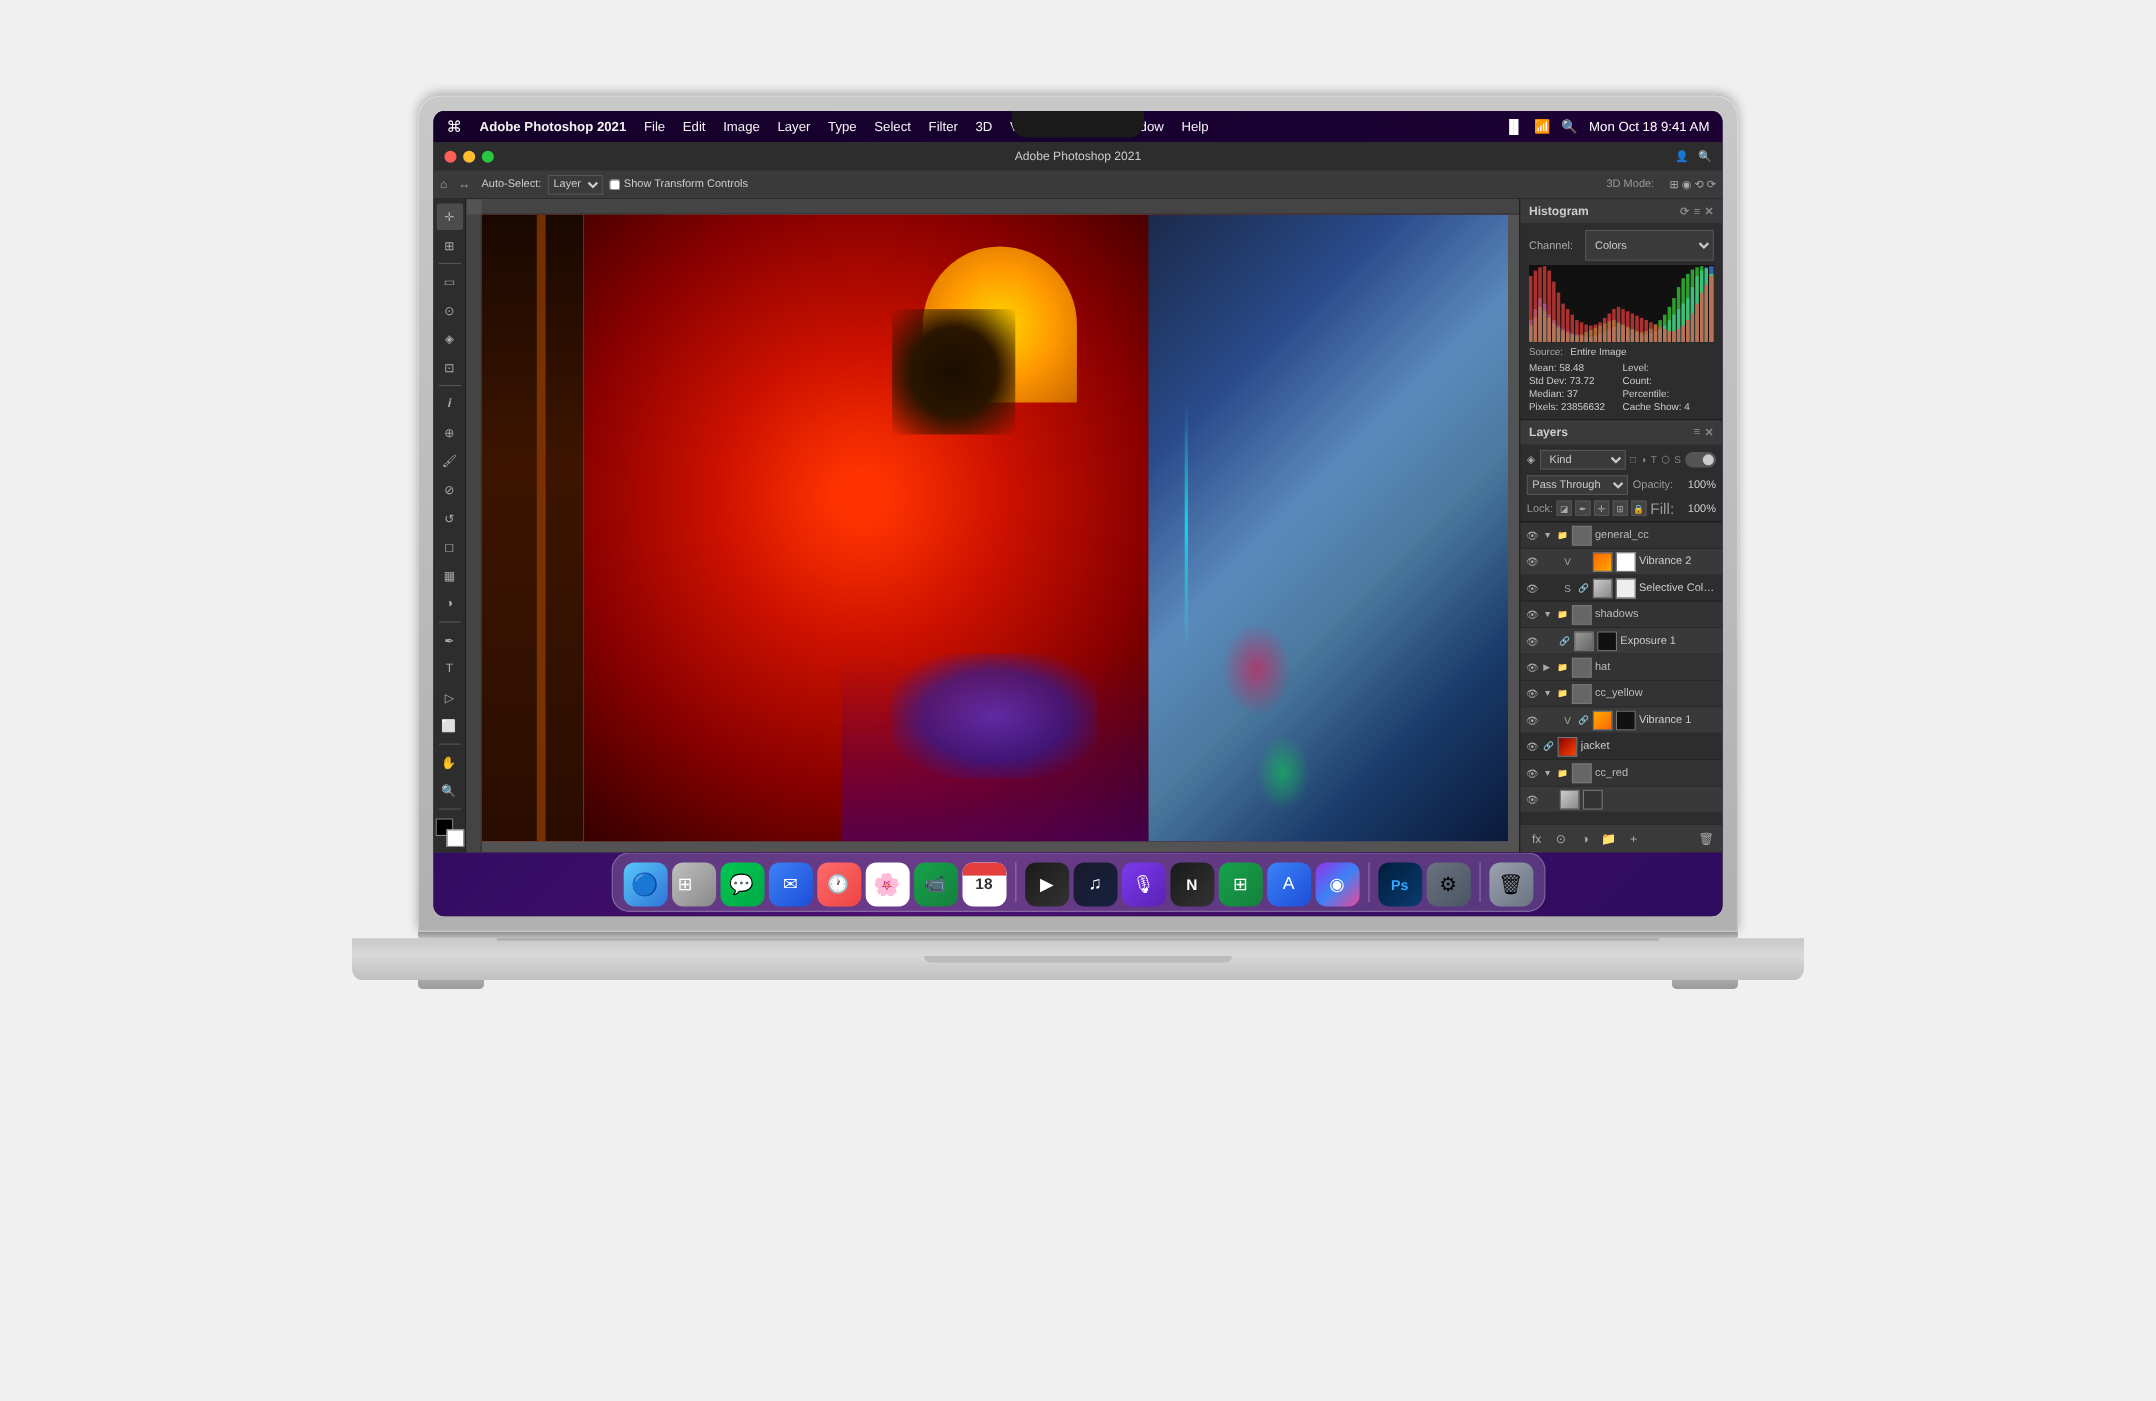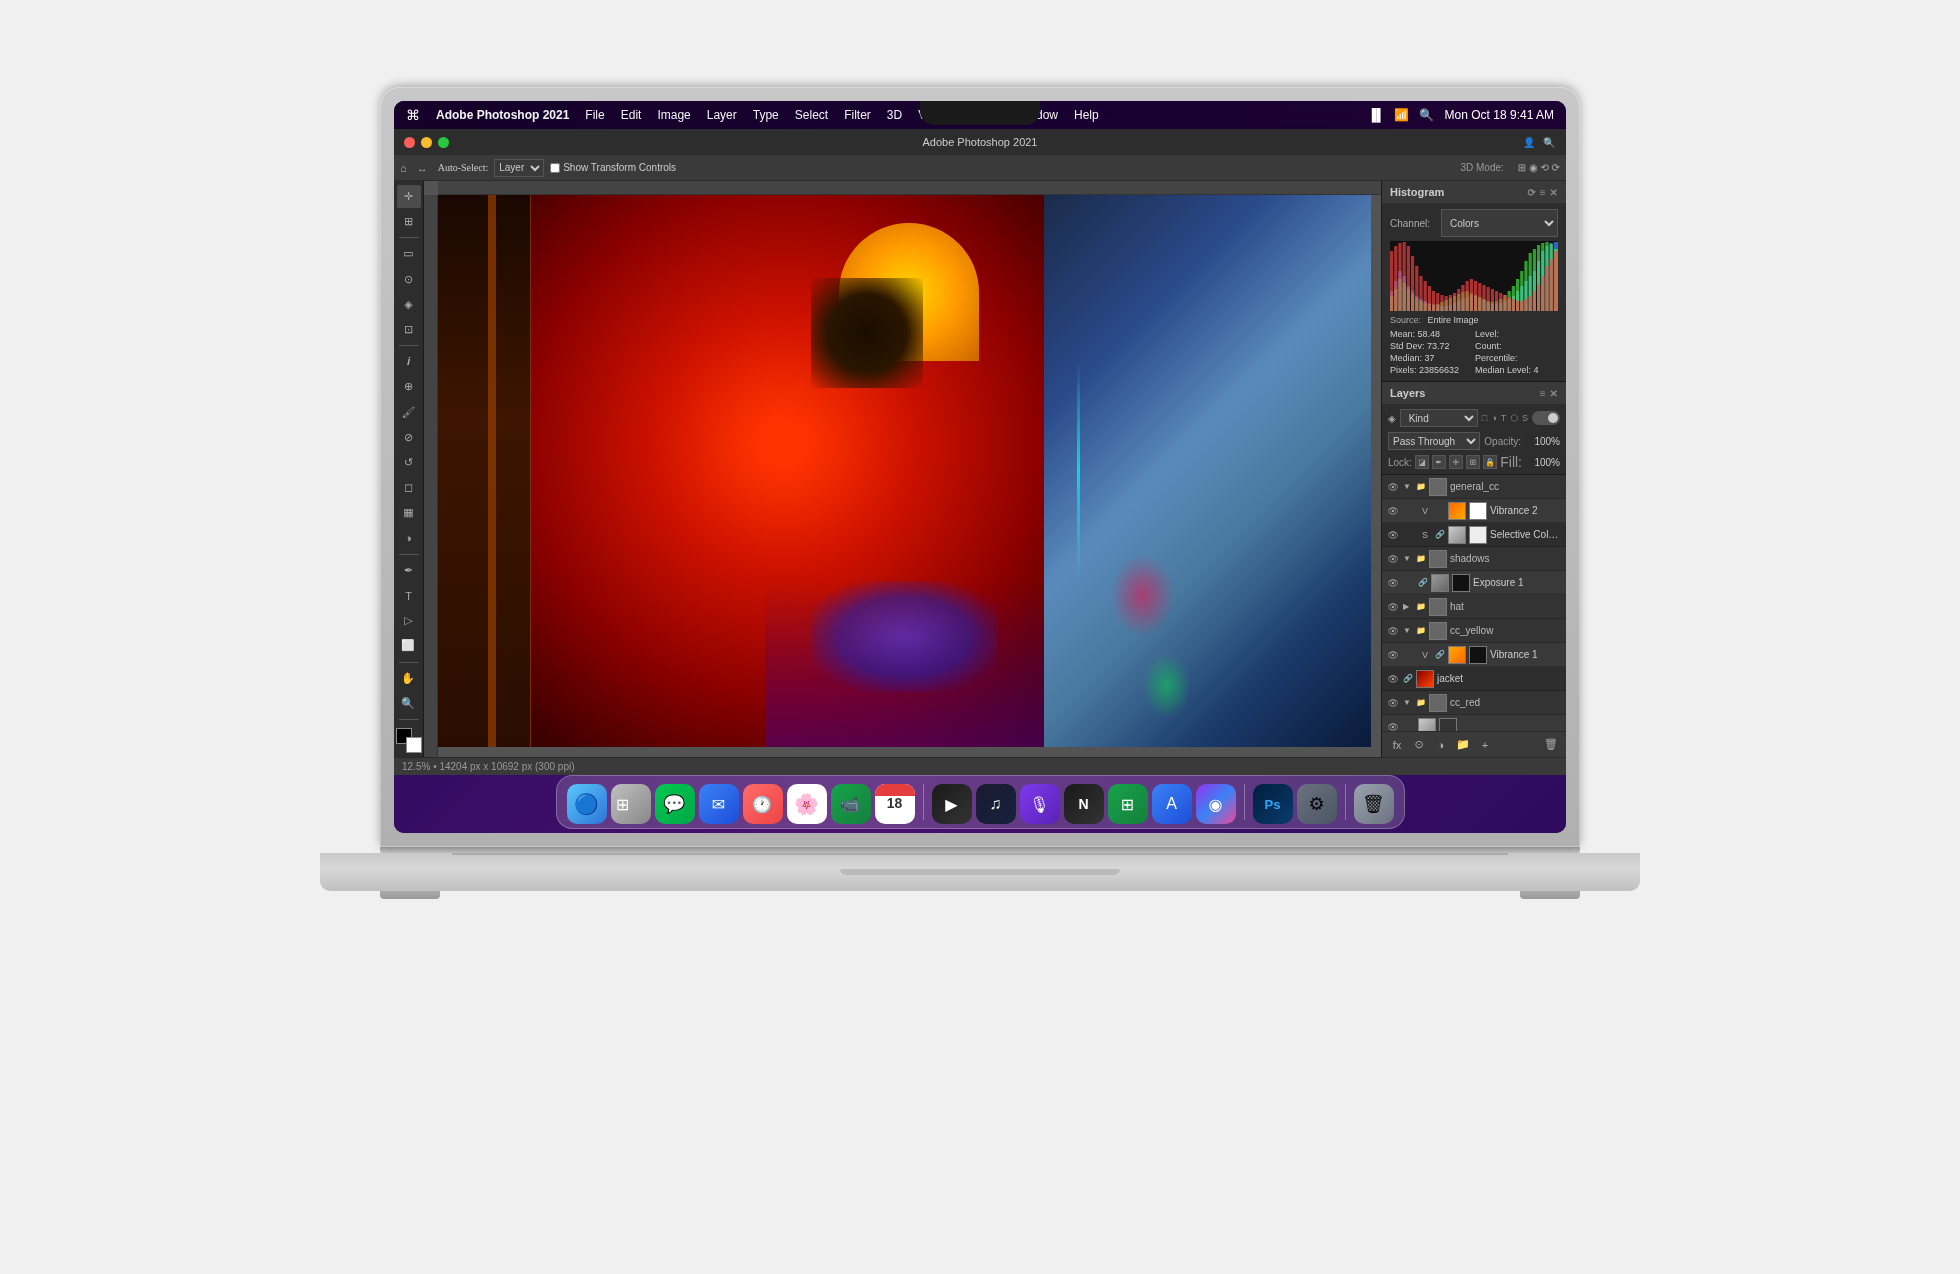--- a/index.html
+++ b/index.html
@@ -719,7 +719,6 @@
     .toolbar-text {
       color: #ccc;
       font-size: 10px;
-      font-family: Liberation Serif, serif;
     }
 
     .toolbar-select {

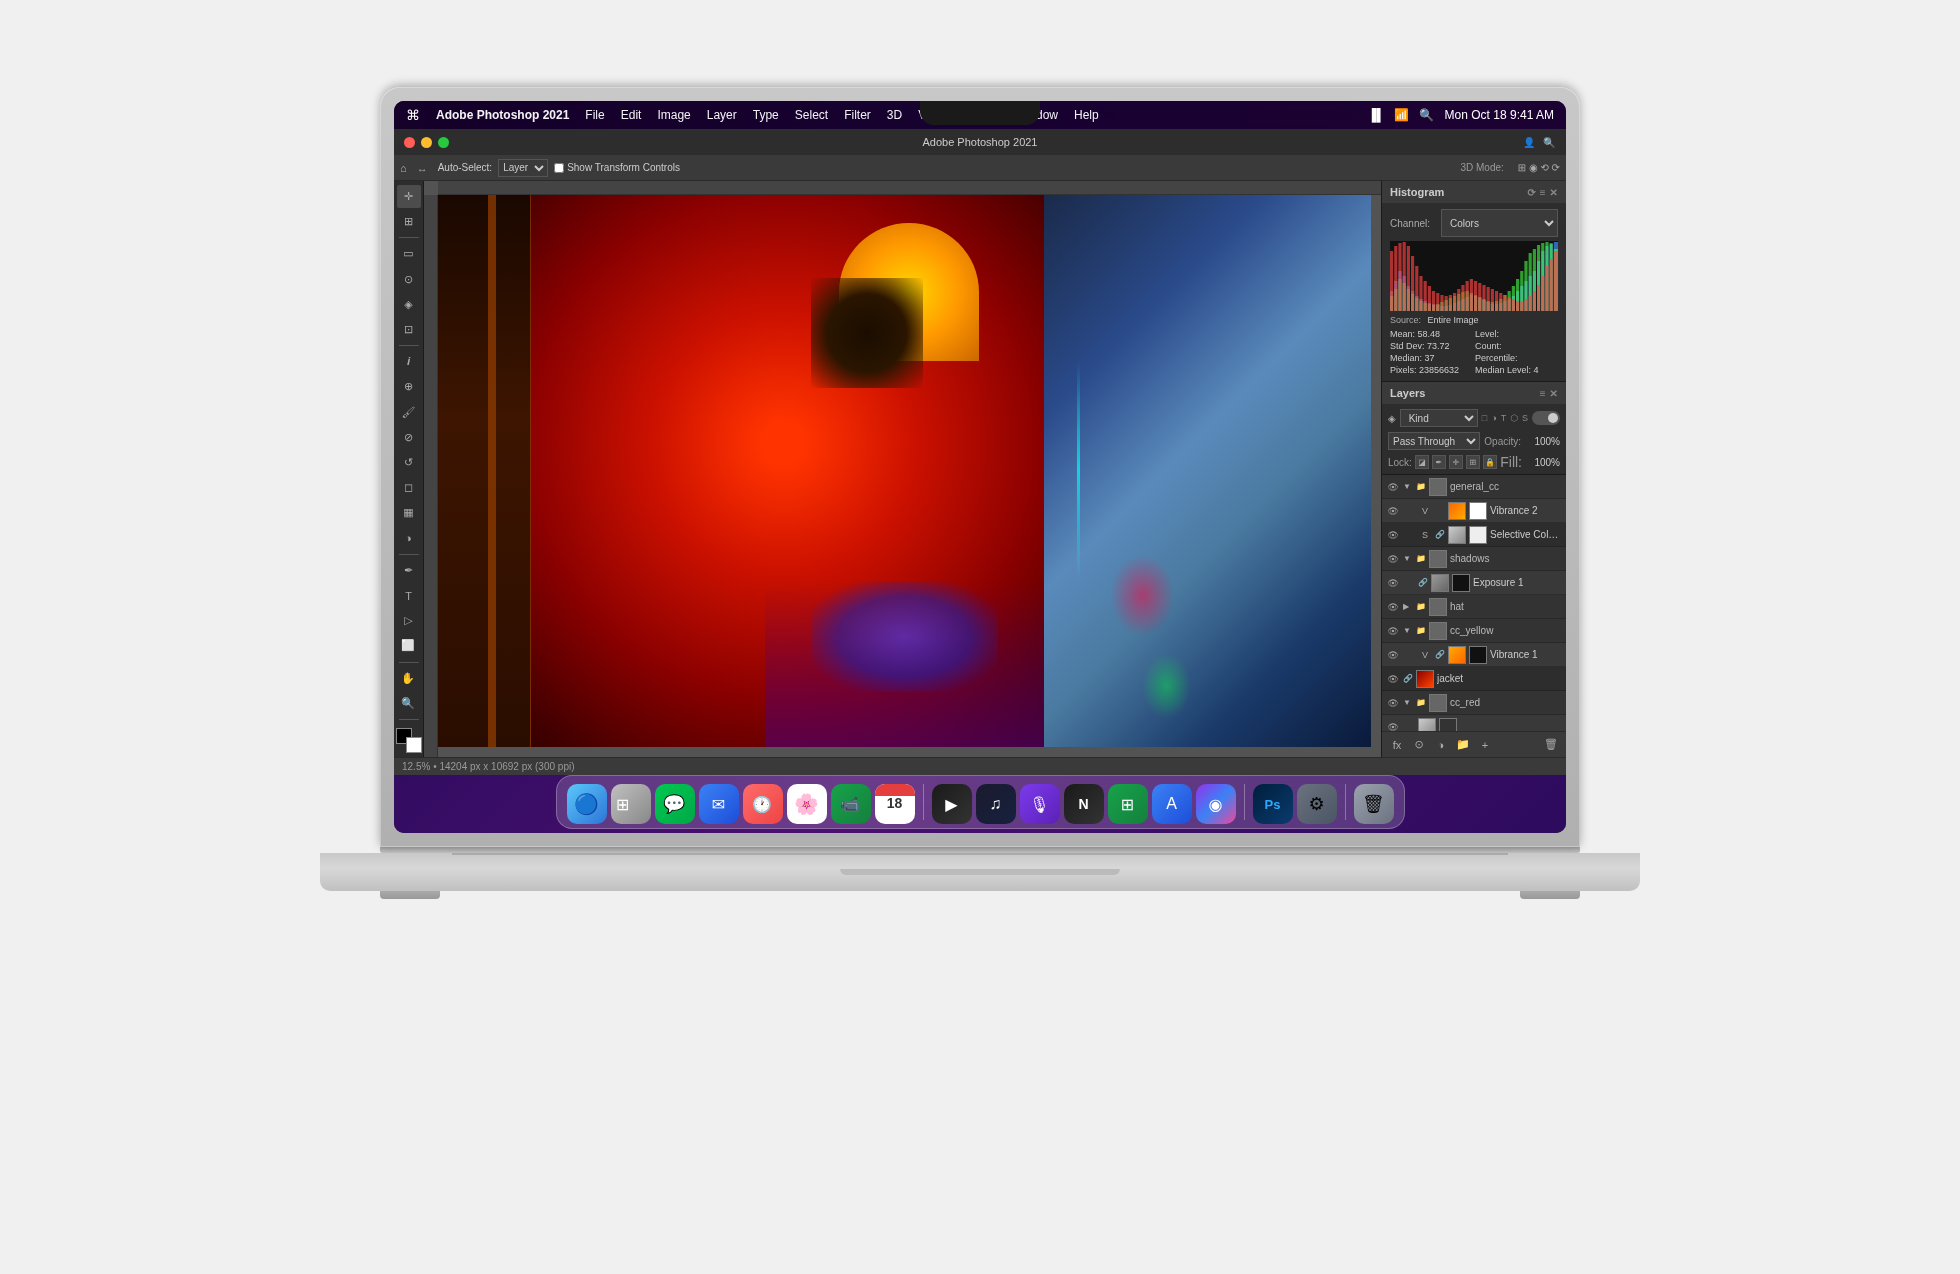--- a/index.html
+++ b/index.html
@@ -1100,7 +1100,7 @@
                       <span>23856632</span>
                     </div>
                     <div class="hist-stat">
-                      <span>Median Level:</span>
+                      <span>Cache Show:</span>
                       <span>4</span>
                     </div>
                   </div>

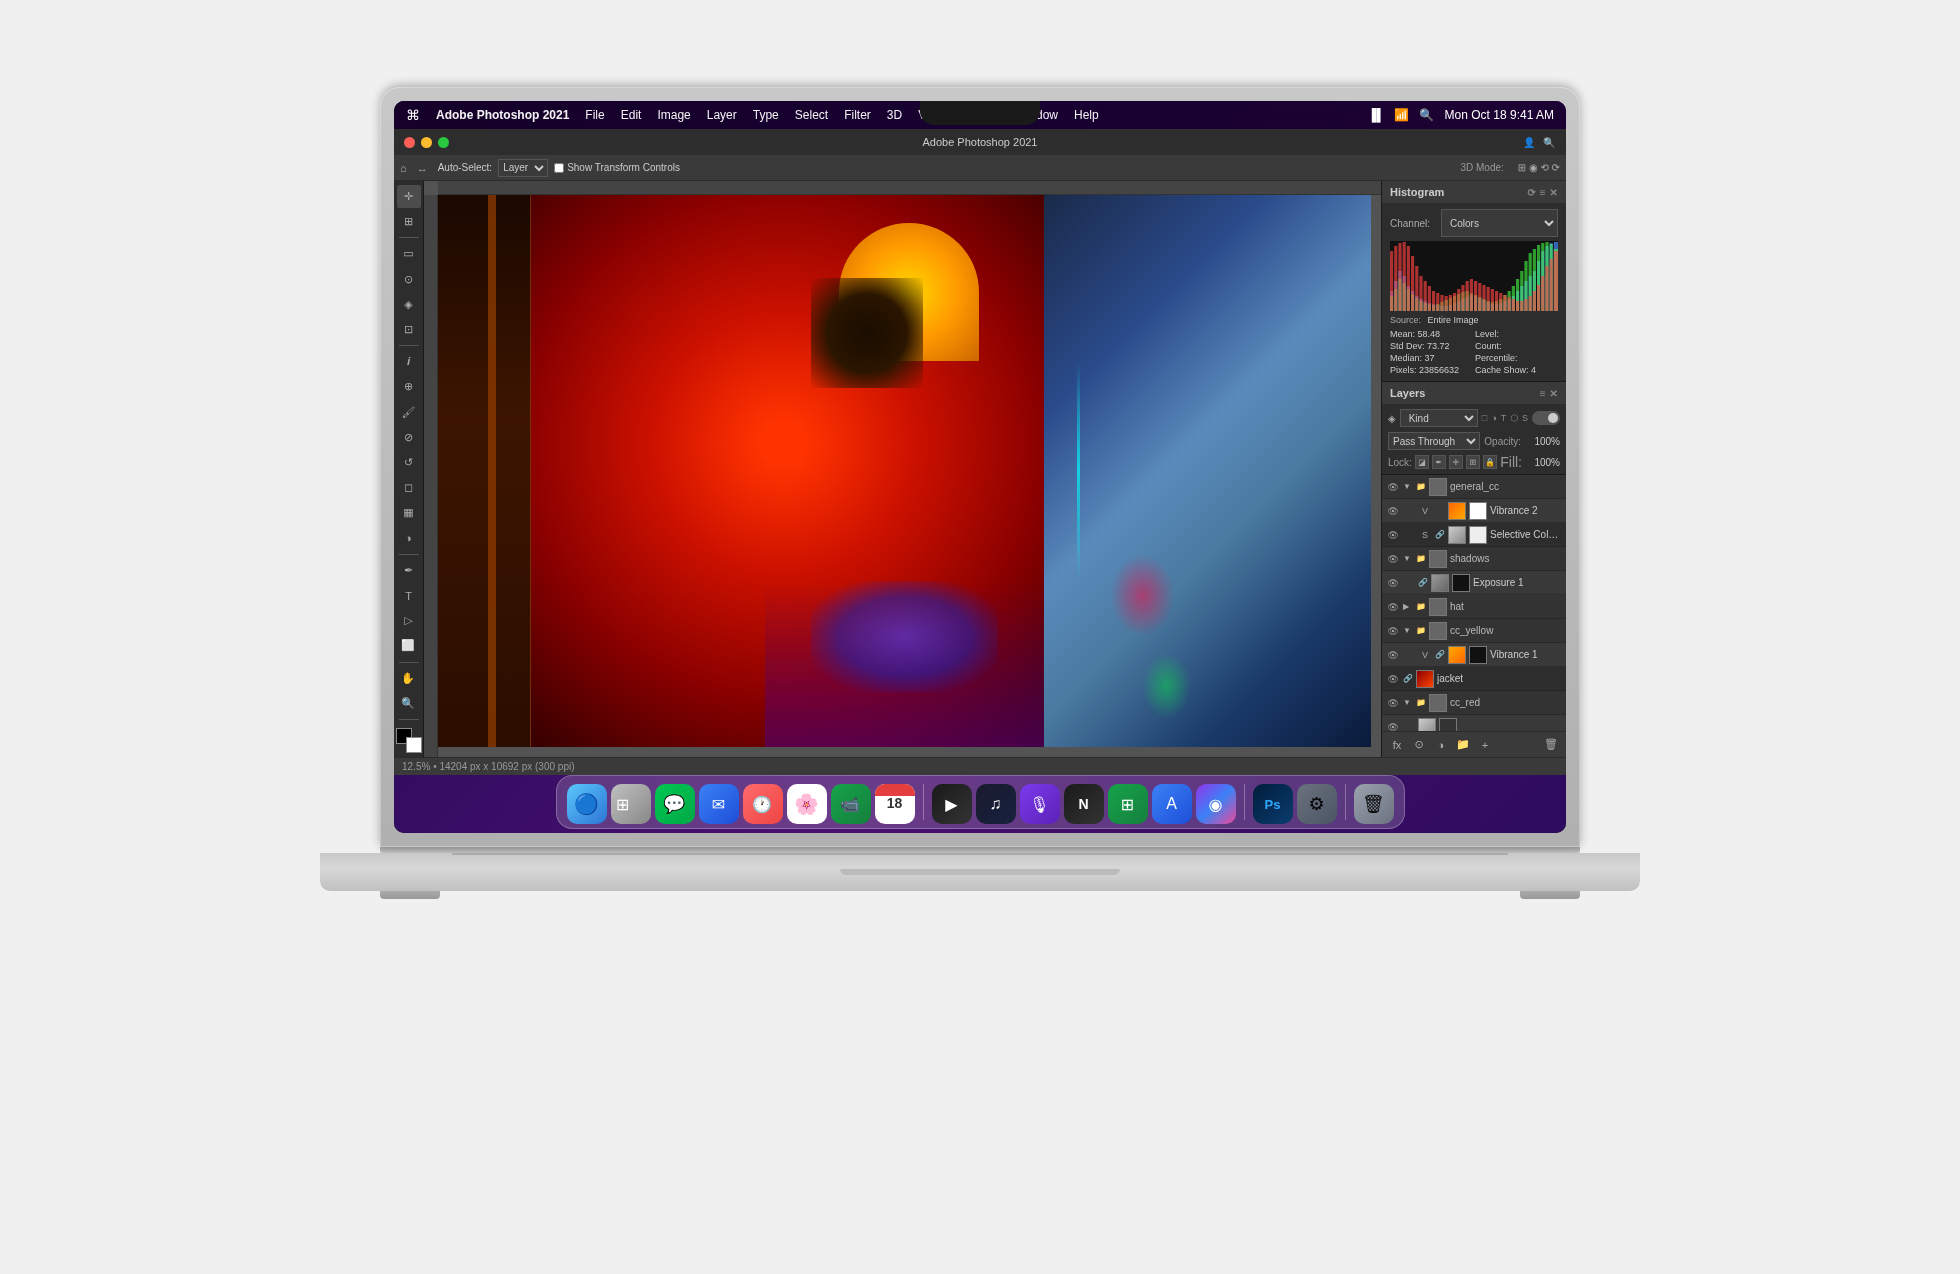--- a/index.html
+++ b/index.html
@@ -1267,9 +1267,6 @@
             </div>
           </div>
 
-          <div class="ps-status-bar">
-            <span>12.5%  •  14204 px x 10692 px (300 ppi)</span>
-          </div>
         </div>
 
         <div class="macos-dock-area">

